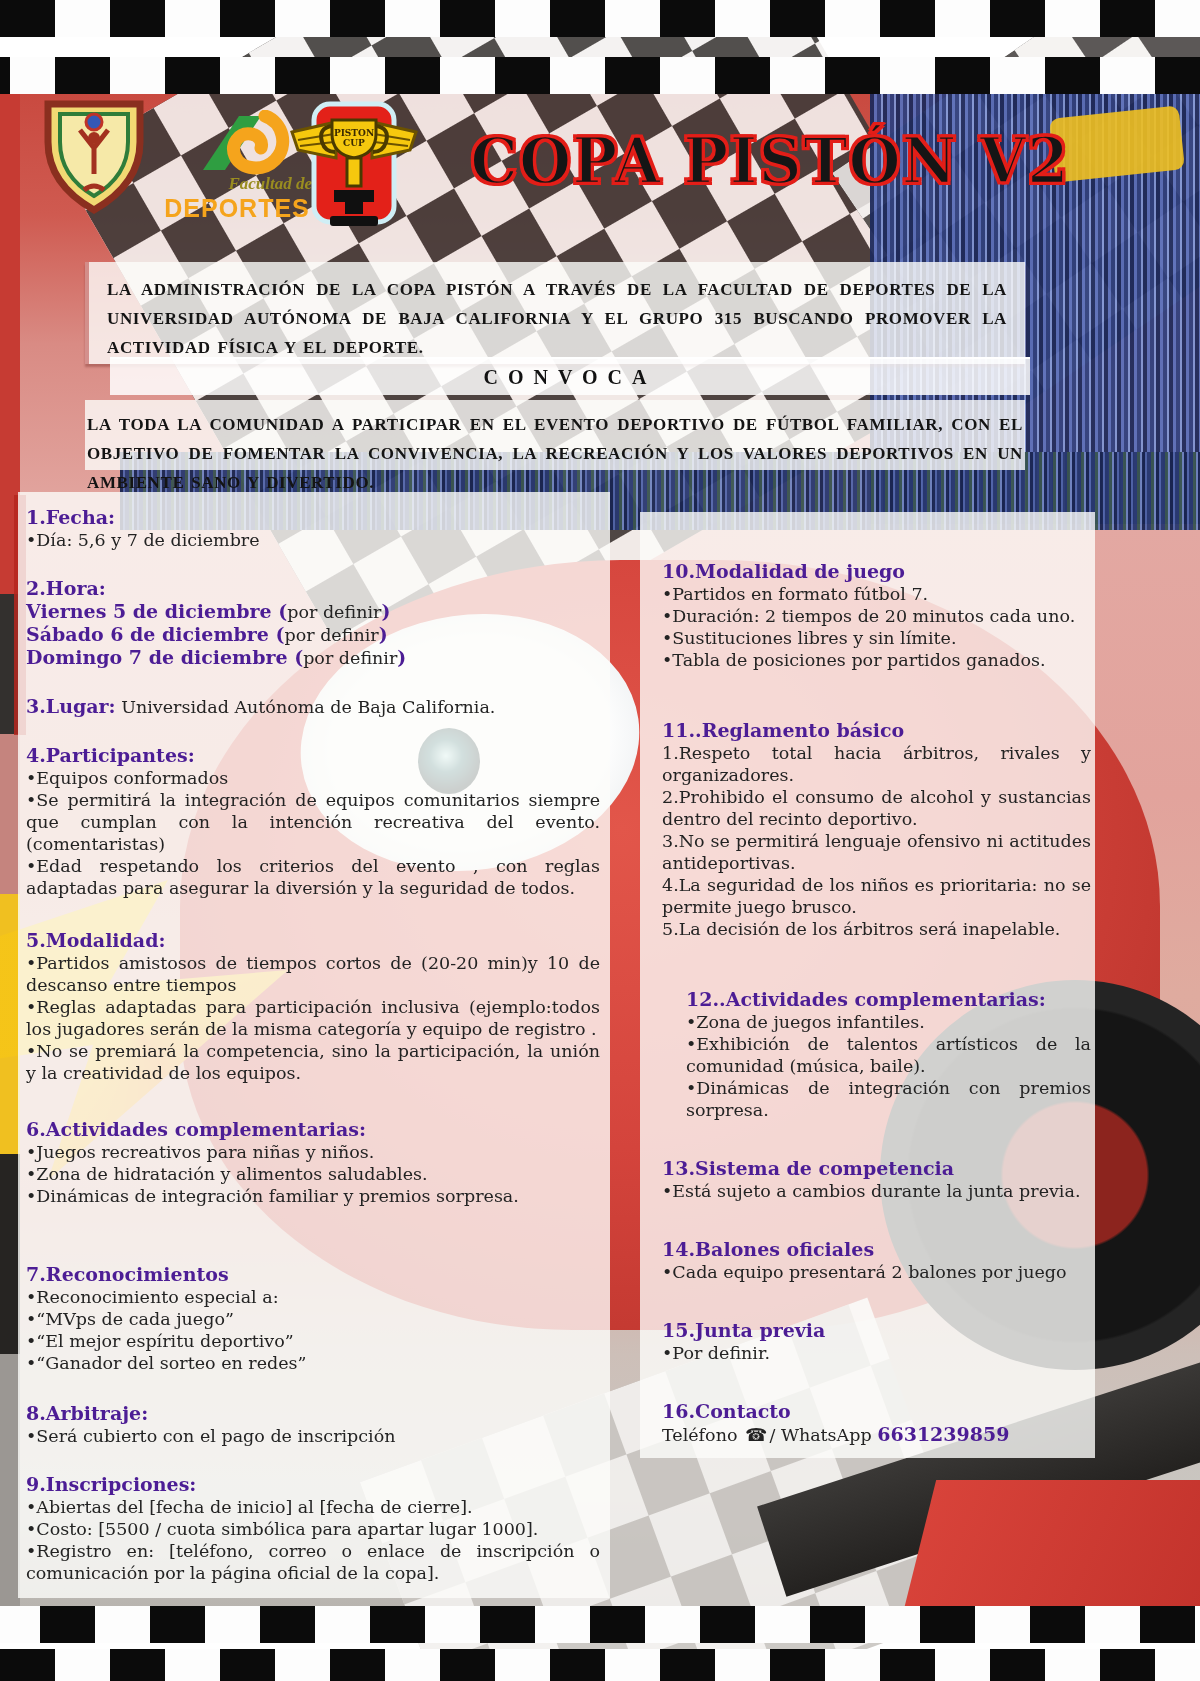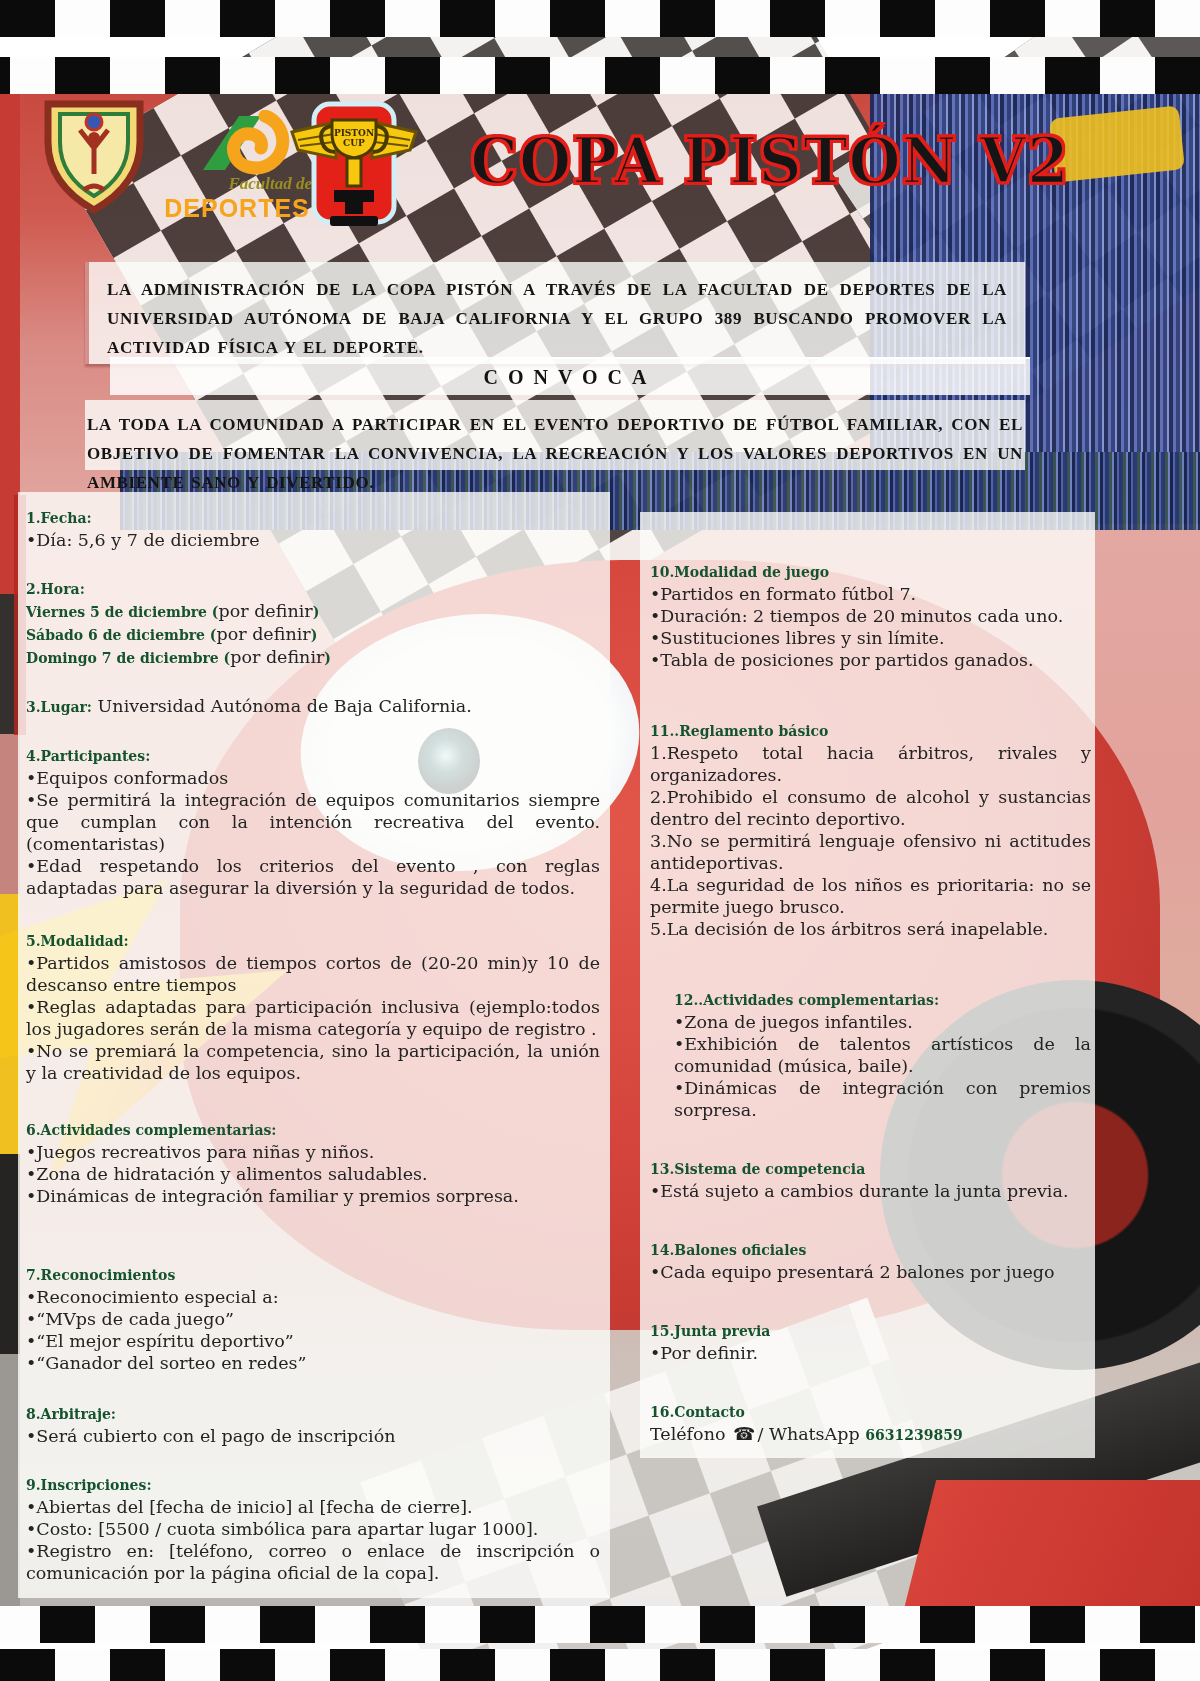--- a/index.html
+++ b/index.html
@@ -165,7 +165,7 @@
   <div class="title">COPA PISTÓN V2</div>
 
   <div class="box box-intro1">
-    <p class="intro-p">LA ADMINISTRACIÓN DE LA COPA PISTÓN A TRAVÉS DE LA FACULTAD DE DEPORTES DE LA UNIVERSIDAD AUTÓNOMA DE BAJA CALIFORNIA Y EL GRUPO 389 BUSCANDO PROMOVER LA ACTIVIDAD FÍSICA Y EL DEPORTE.</p>
+    <p class="intro-p">LA ADMINISTRACIÓN DE LA COPA PISTÓN A TRAVÉS DE LA FACULTAD DE DEPORTES DE LA UNIVERSIDAD AUTÓNOMA DE BAJA CALIFORNIA Y EL GRUPO 315 BUSCANDO PROMOVER LA ACTIVIDAD FÍSICA Y EL DEPORTE.</p>
   </div>
 
   <div class="box box-convoca">

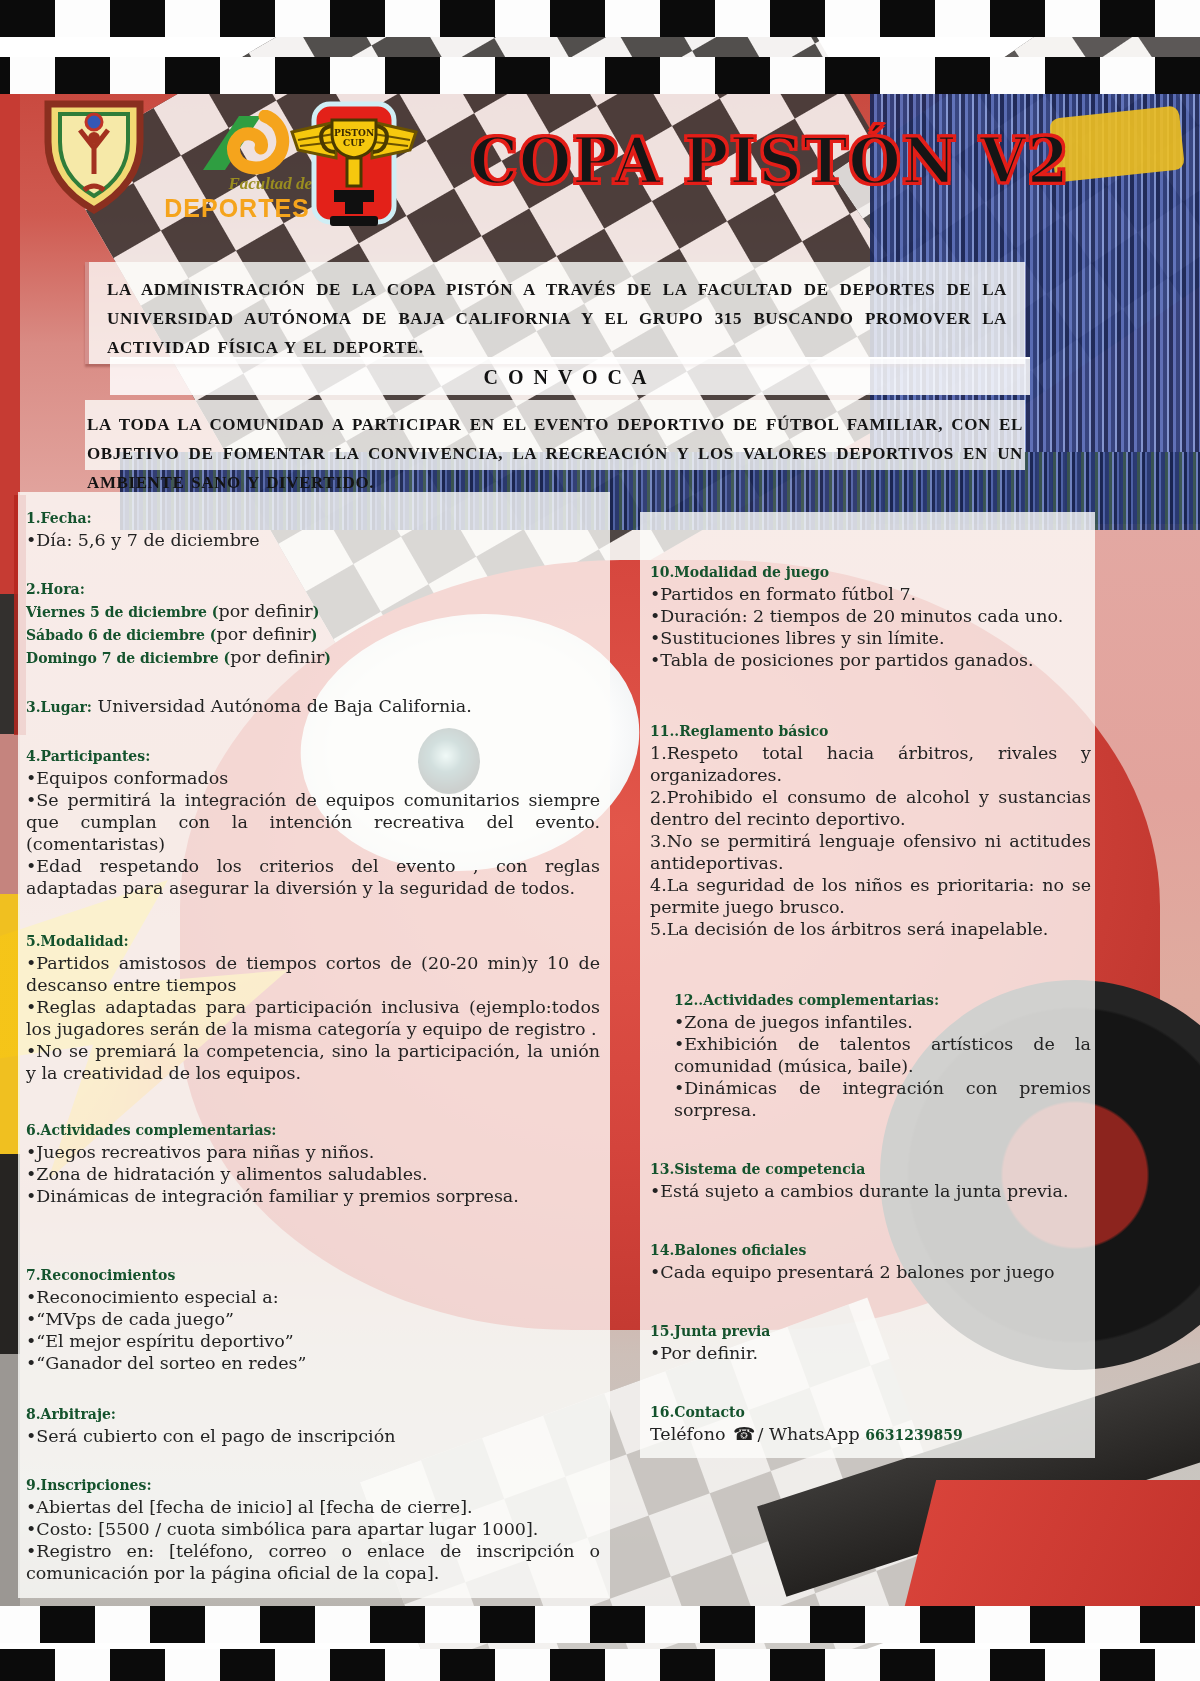--- a/index.html
+++ b/index.html
@@ -69,7 +69,7 @@
     letter-spacing:10px;color:#121212;}
 
   .line{margin:0;font-size:17.5px;line-height:22px;color:#232323;text-align:justify;}
-  .line .b{font-weight:bold;font-size:14px;color:#14532d;}
+  .line .b{font-weight:bold;font-size:19px;color:#4c1d95;}
   .sec{margin-top:26px;}
   .col .sec:first-child{margin-top:0;}
   #col-left .sec:nth-child(5){margin-top:30px;}

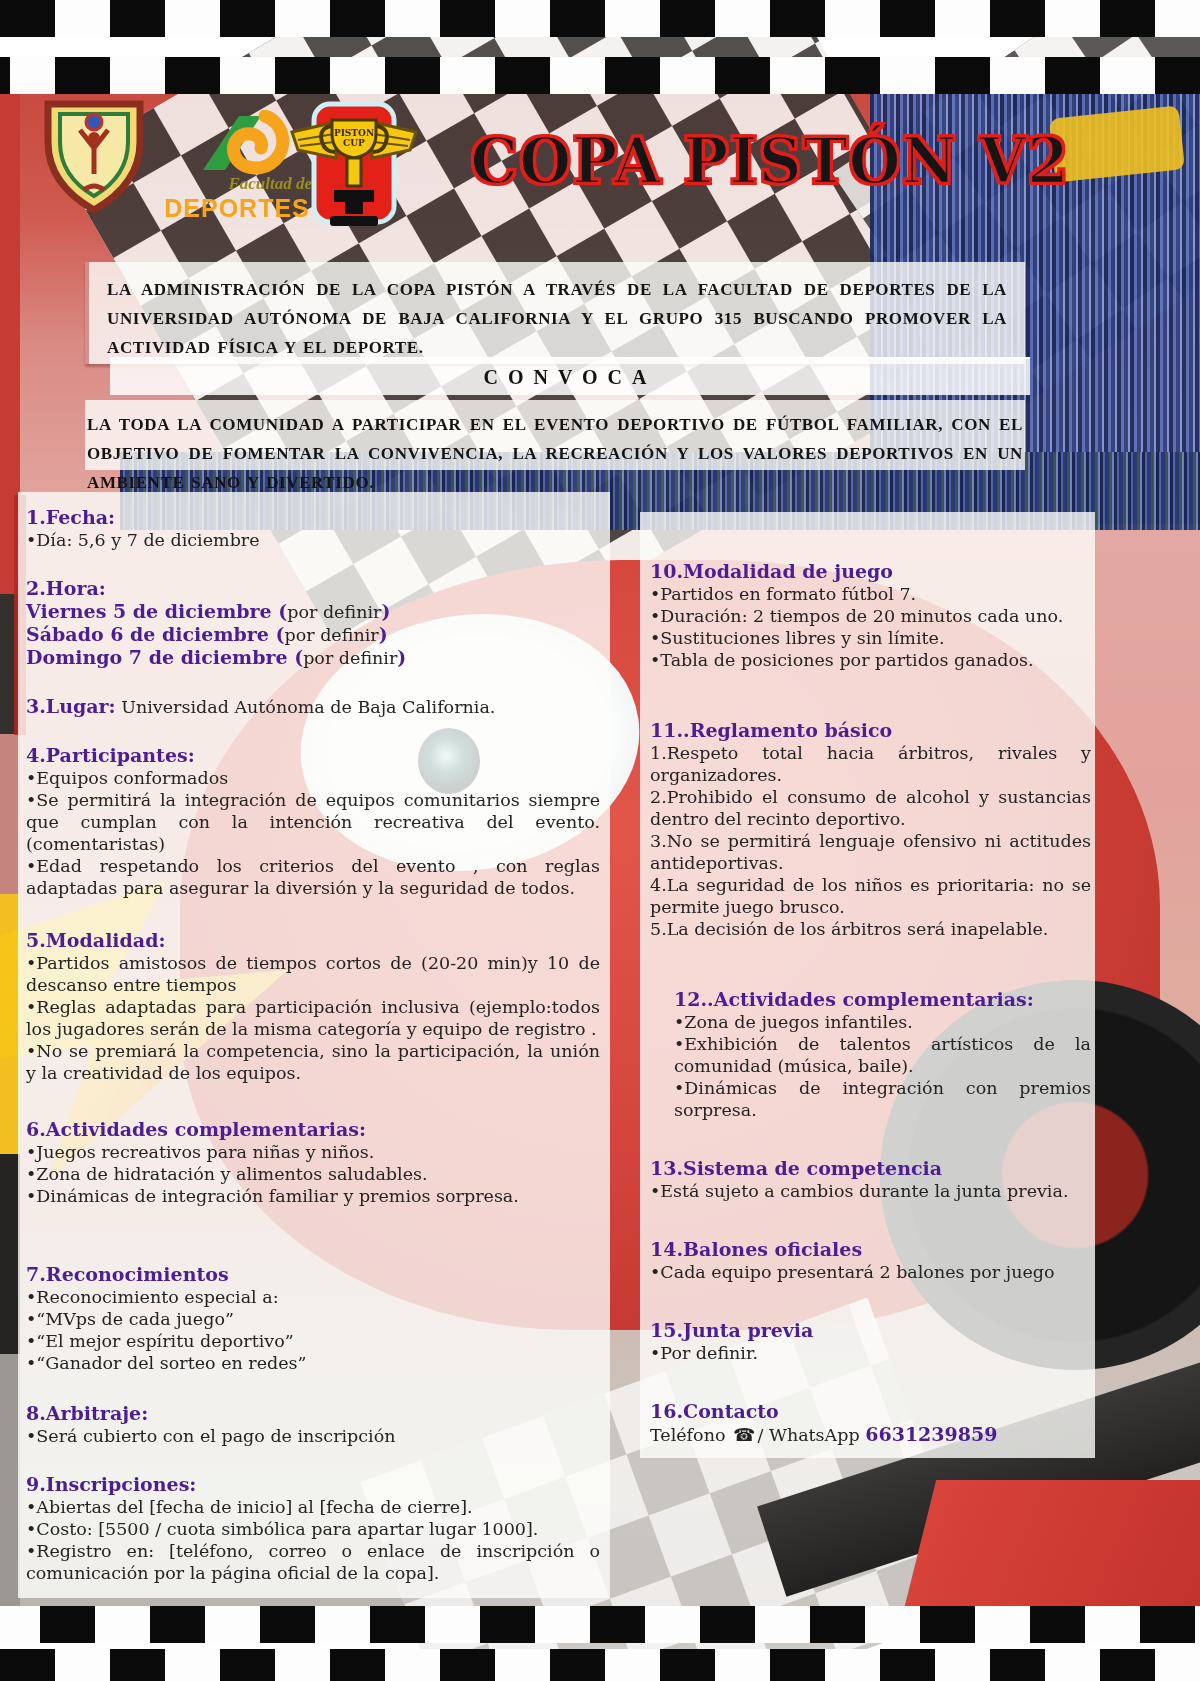--- a/index.html
+++ b/index.html
@@ -61,7 +61,7 @@
     border-top:2px solid rgba(255,255,255,.95);display:flex;align-items:center;justify-content:center;}
   .box-intro2{left:85px;top:400px;width:940px;height:70px;padding:10px 2px;box-sizing:border-box;}
   .box-left{left:18px;top:492px;width:592px;min-height:1040px;padding:14px 10px 14px 8px;box-sizing:border-box;}
-  .box-right{left:640px;top:512px;width:455px;min-height:830px;padding:12px 4px 12px 10px;box-sizing:border-box;}
+  .box-right{left:640px;top:512px;width:455px;min-height:830px;padding:12px 4px 12px 22px;box-sizing:border-box;}
 
   .intro-p{margin:0;font-family:"Liberation Serif",serif;font-weight:bold;font-size:17px;
     line-height:29px;letter-spacing:.6px;word-spacing:2px;color:#141414;text-align:justify;}

